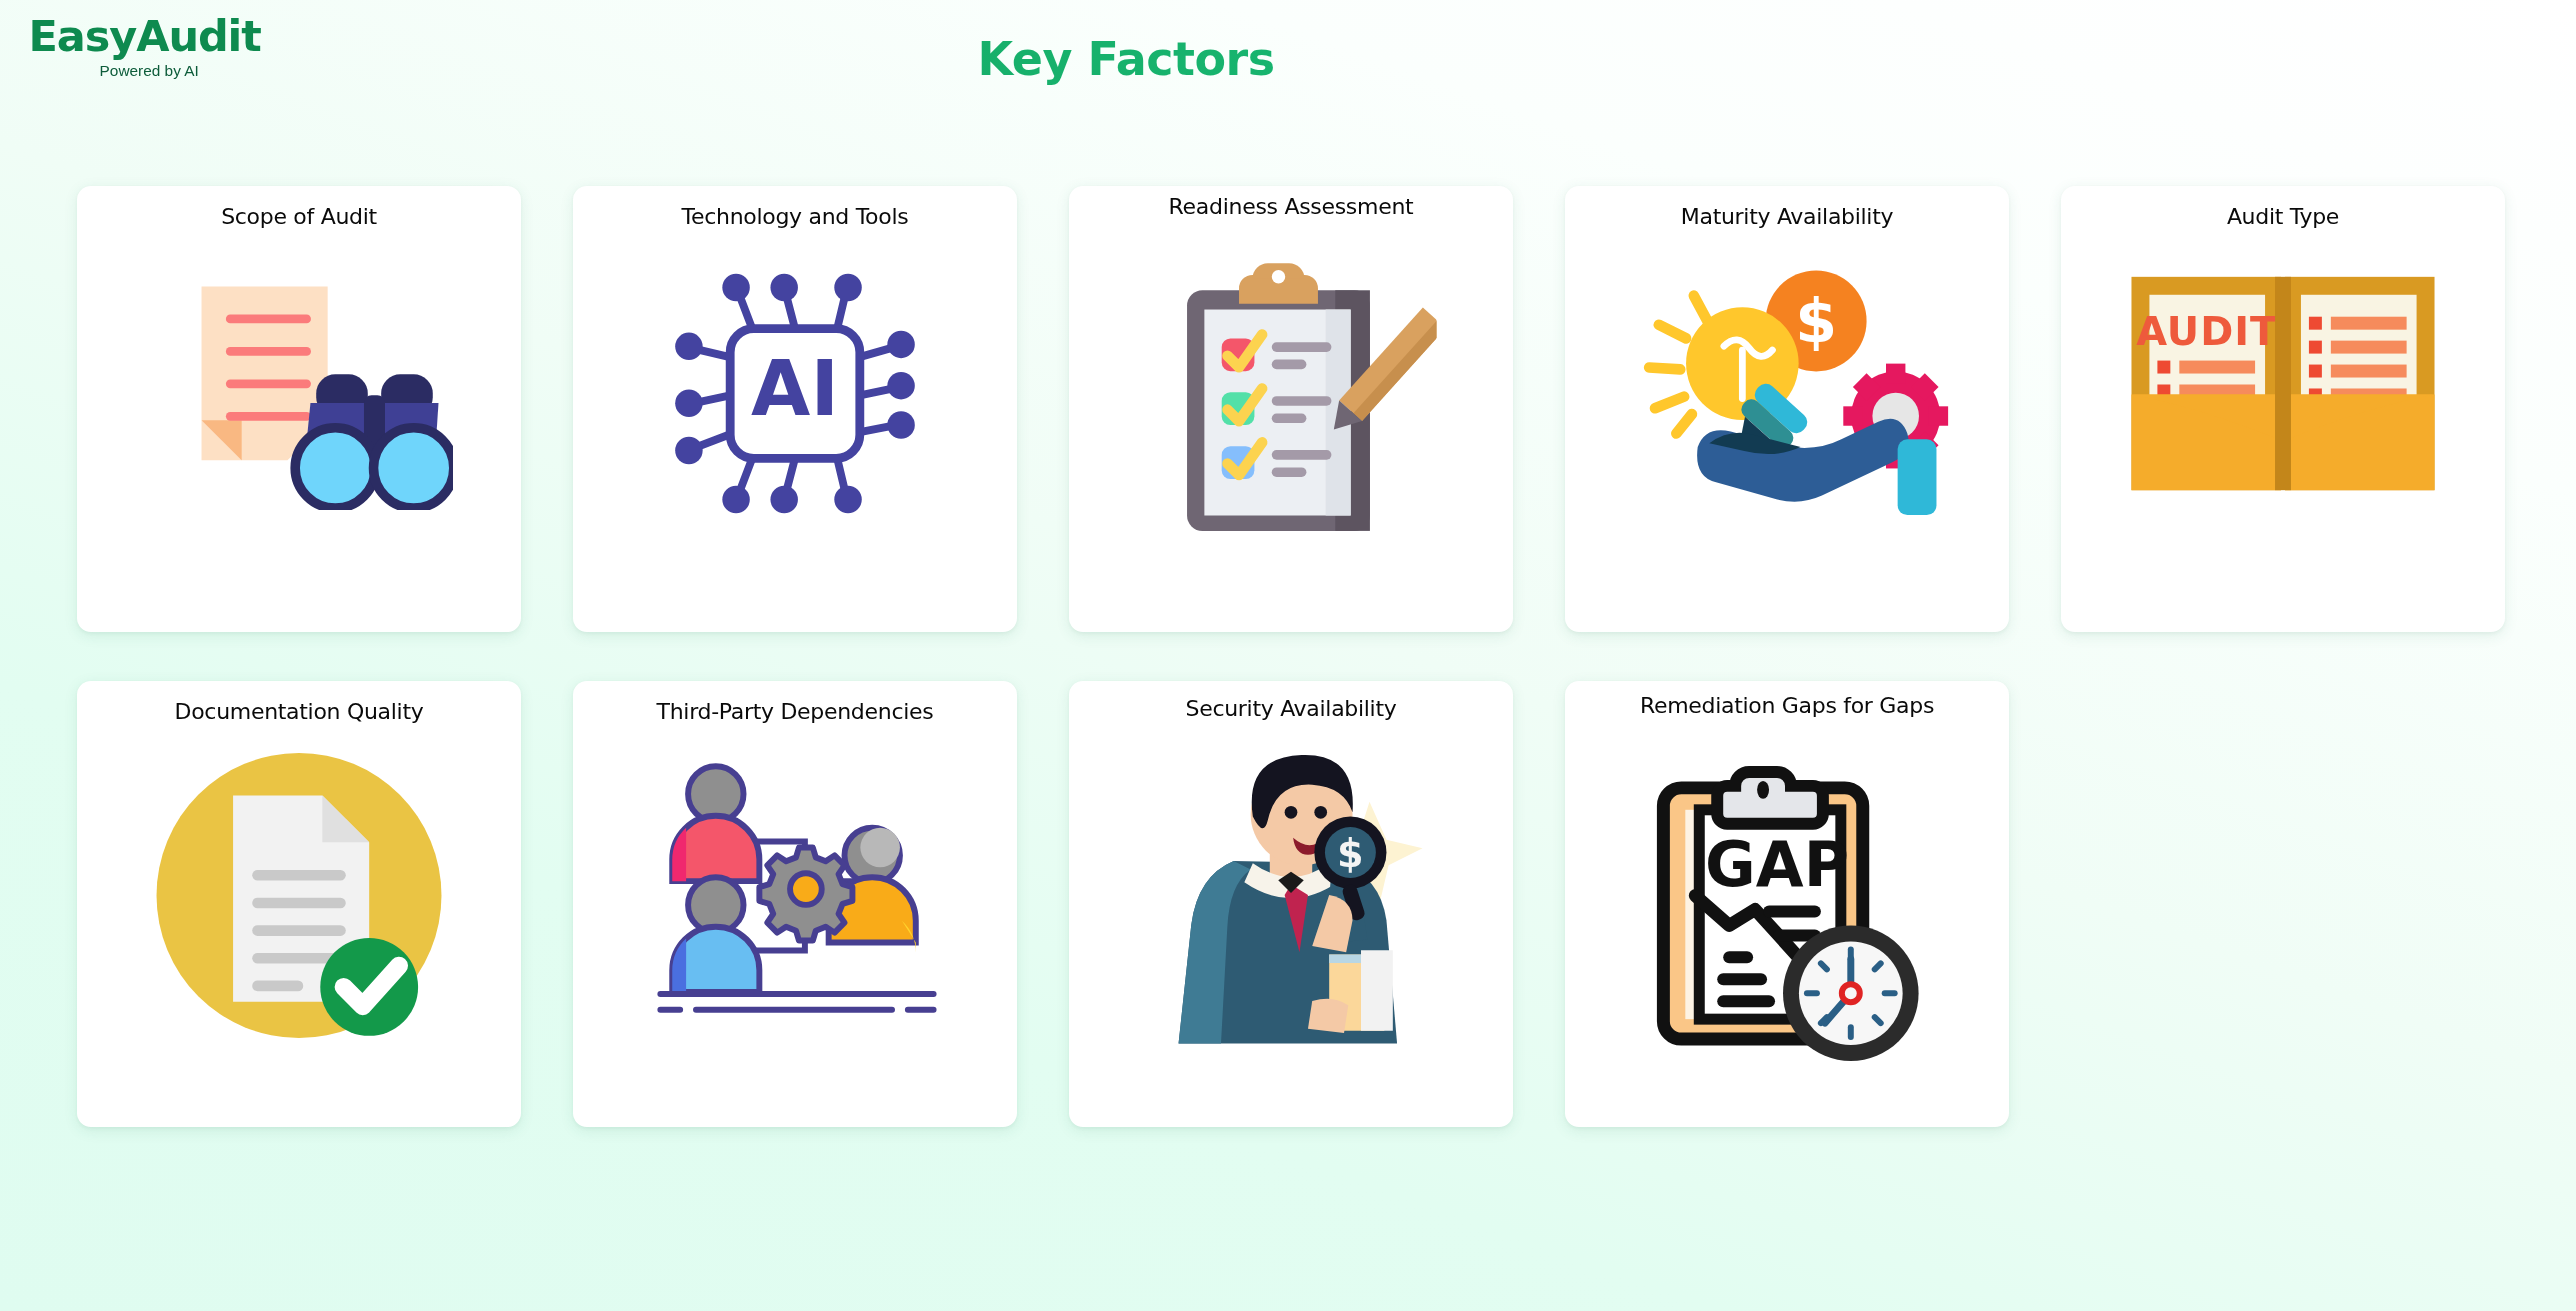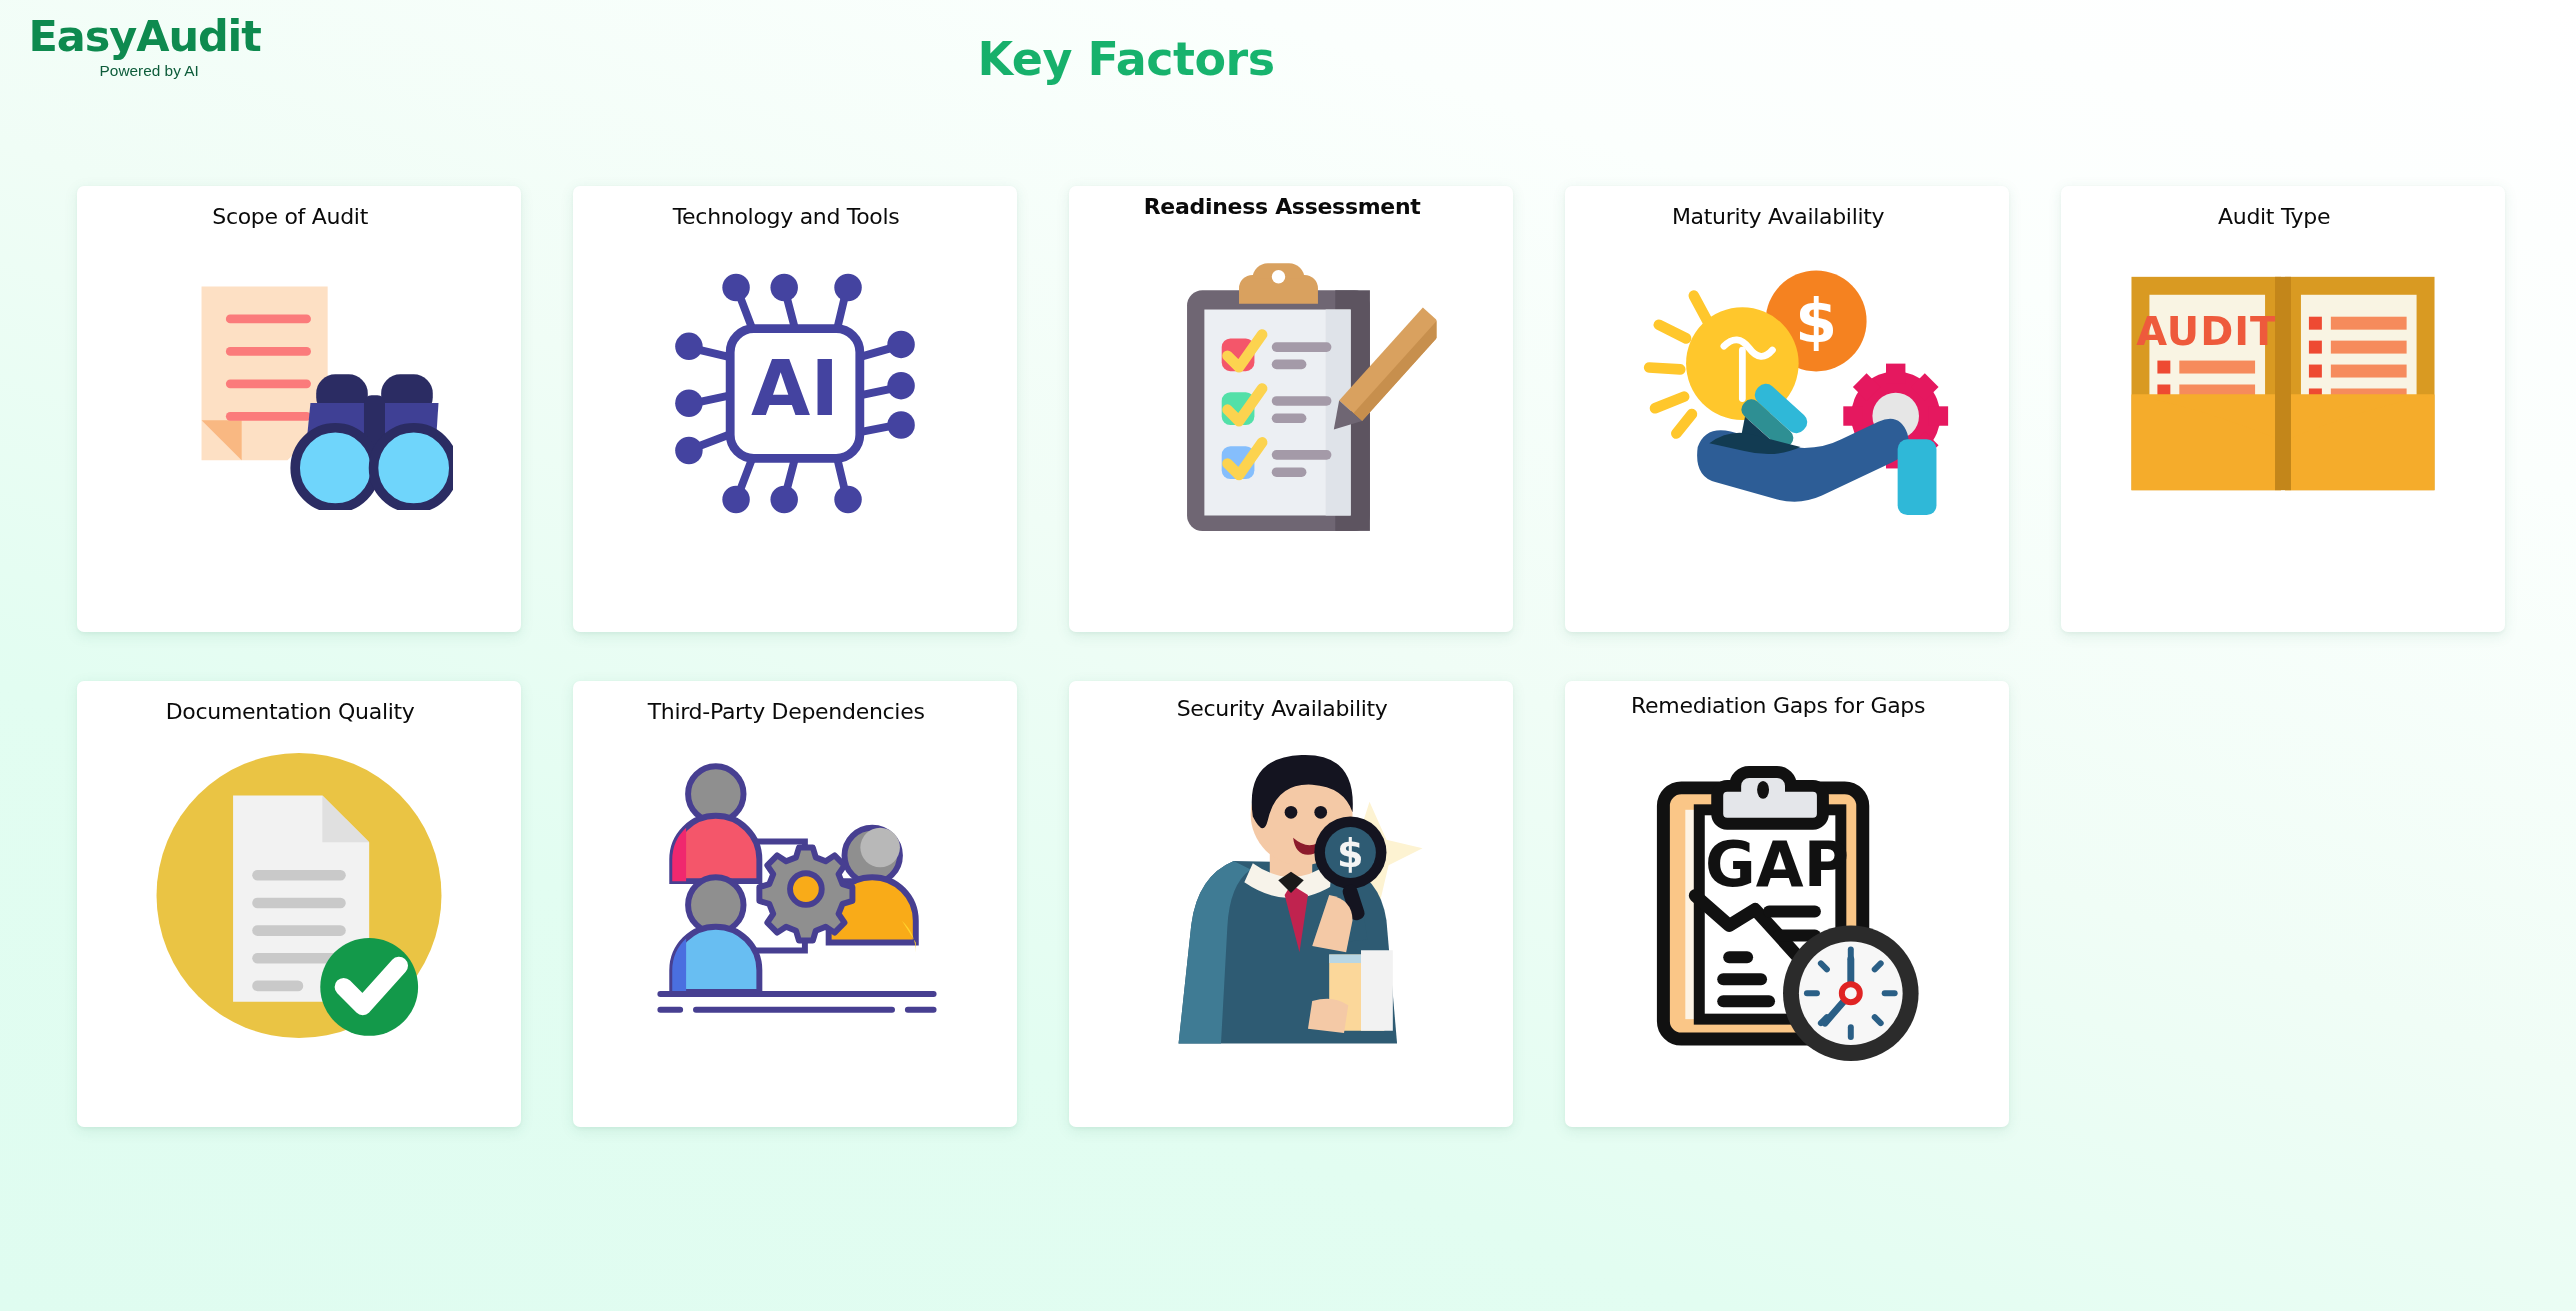--- a/index.html
+++ b/index.html
@@ -55,10 +55,11 @@
 
   .card {
     background: #ffffff;
-    border-radius: 7px;
+    border-radius: 14px;
     box-shadow: 0 3.3px 14.3px rgba(40, 120, 85, 0.10), 0 1.1px 3.3px rgba(40,120,85,0.05);
     position: relative;
     display: flex; flex-direction: column;
+    align-items: center;
     padding-top: 17.6px;
   }
   .card-title {

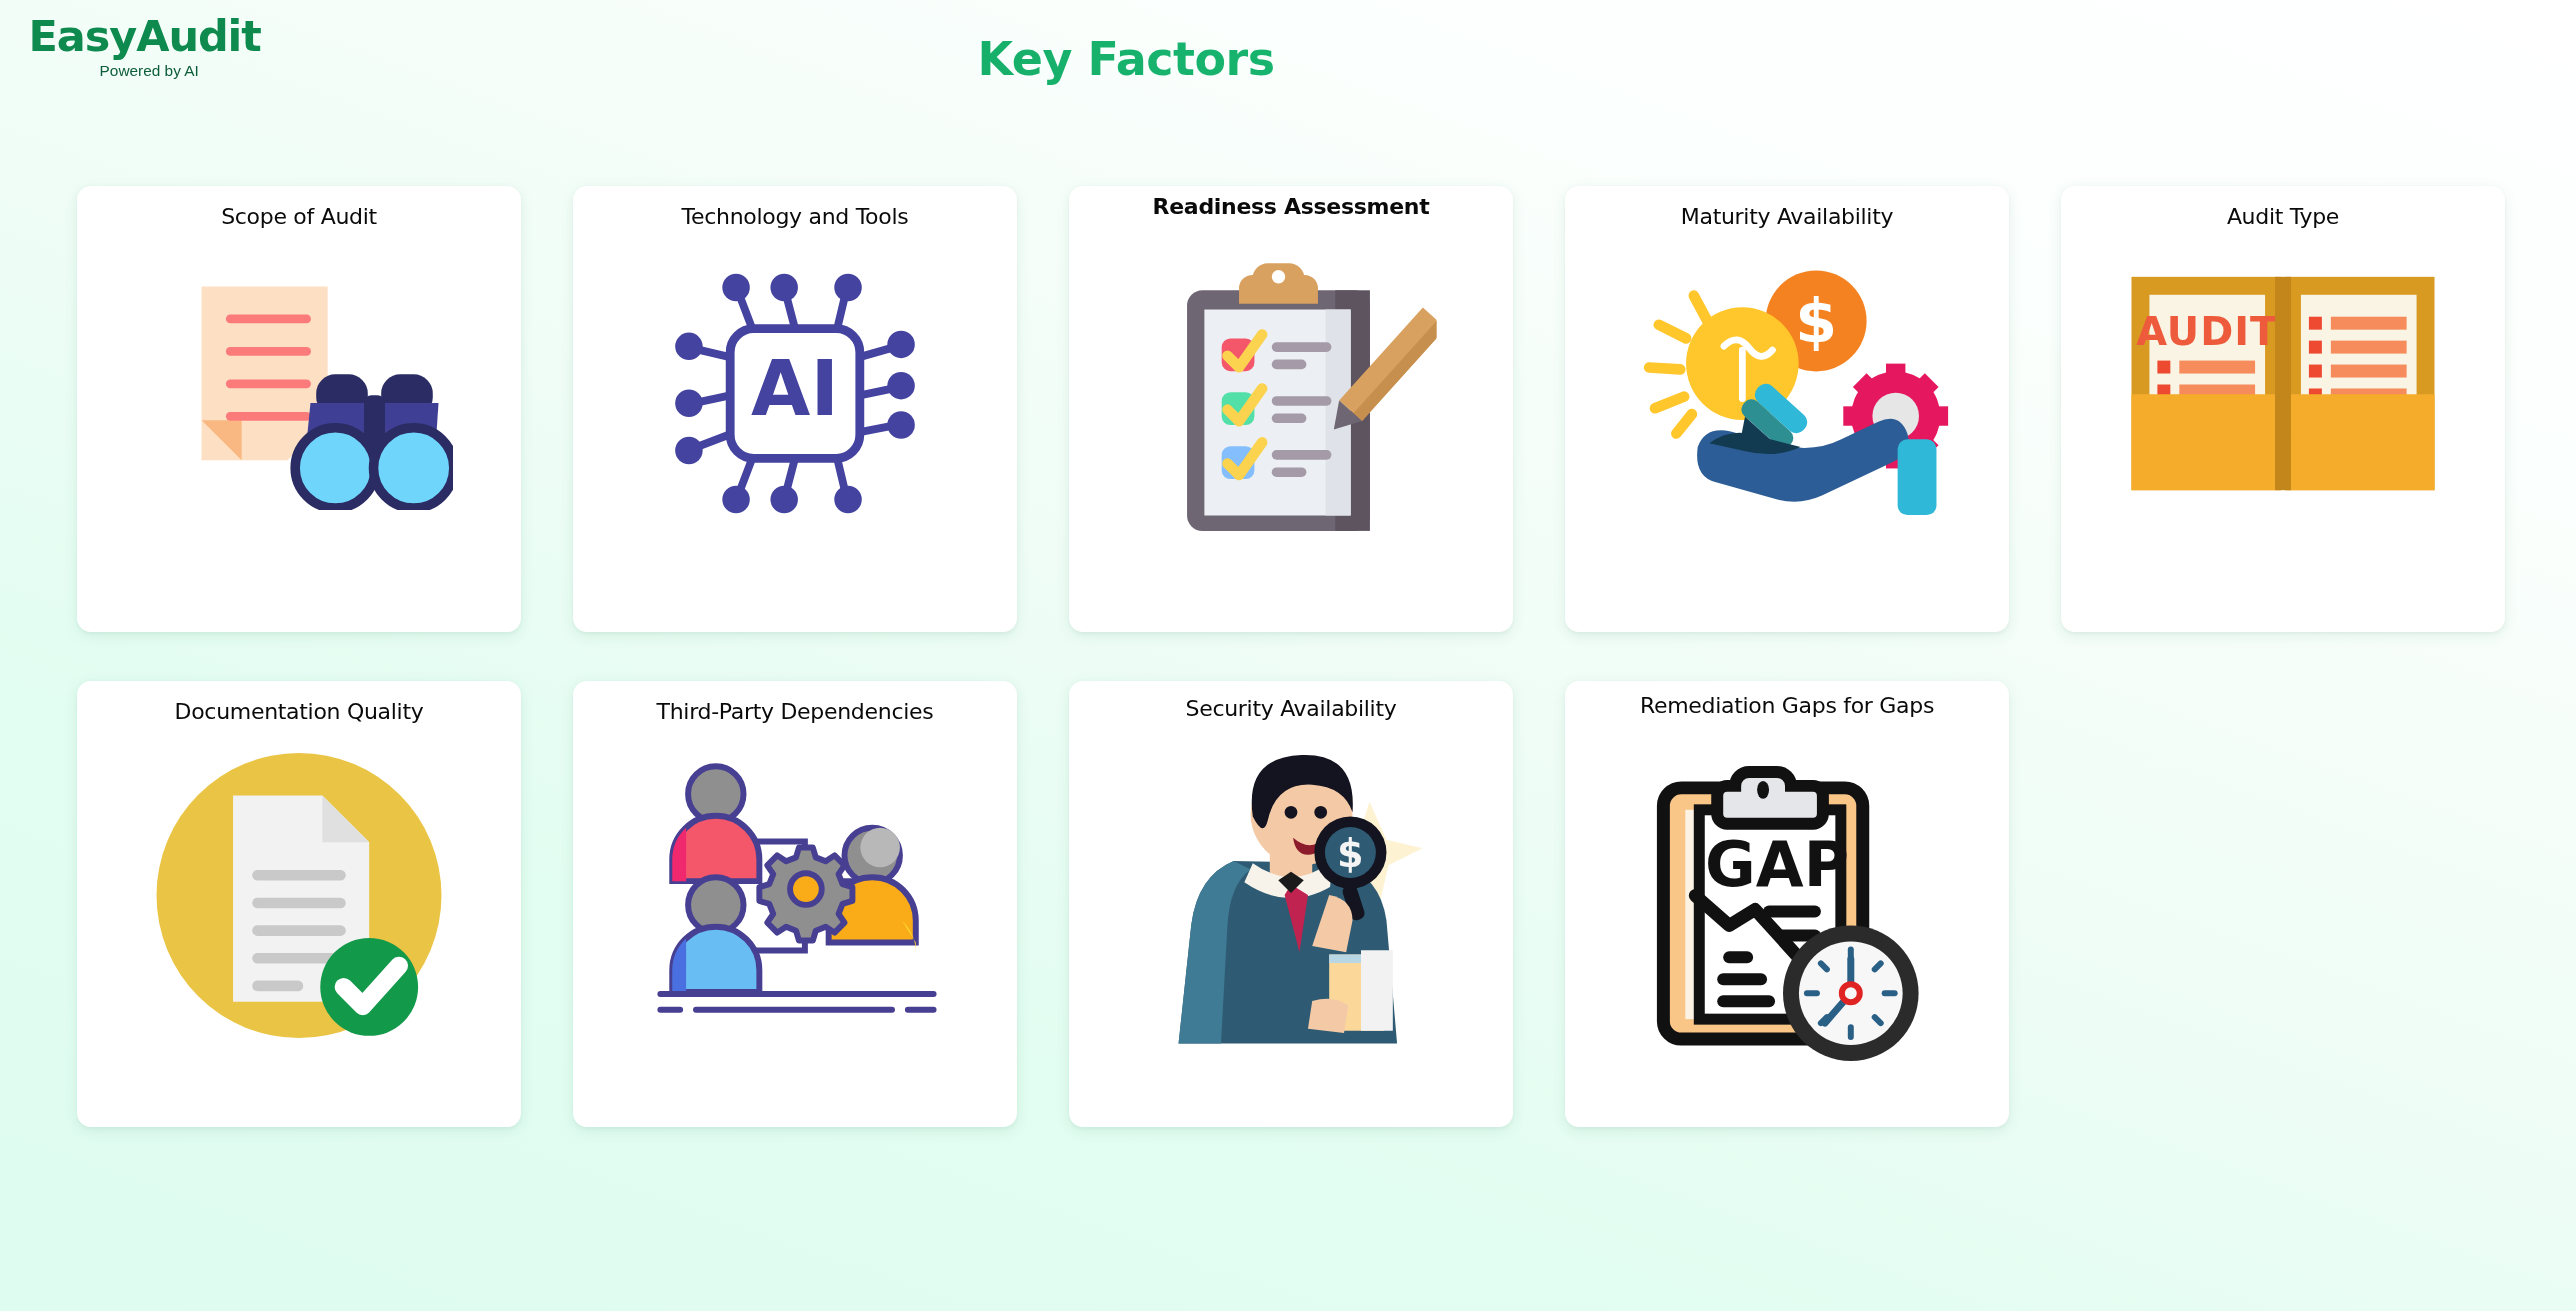--- a/index.html
+++ b/index.html
@@ -90,7 +90,7 @@
   .card[data-idx="8"] .card-icon { top: 49px; width: 297px; height: 330px; }
   .card[data-idx="9"] .card-icon { top: 67px; width: 308px; height: 319px; }
 
-  .card[data-idx="2"] .card-title { margin-top: -10px; font-weight: bold; }
+  .card[data-idx="2"] .card-title { margin-top: -10px; }
   .card[data-idx="9"] .card-title { margin-top: -5.5px; }
   .card[data-idx="8"] .card-title { margin-top: -2.2px; }
 </style>

